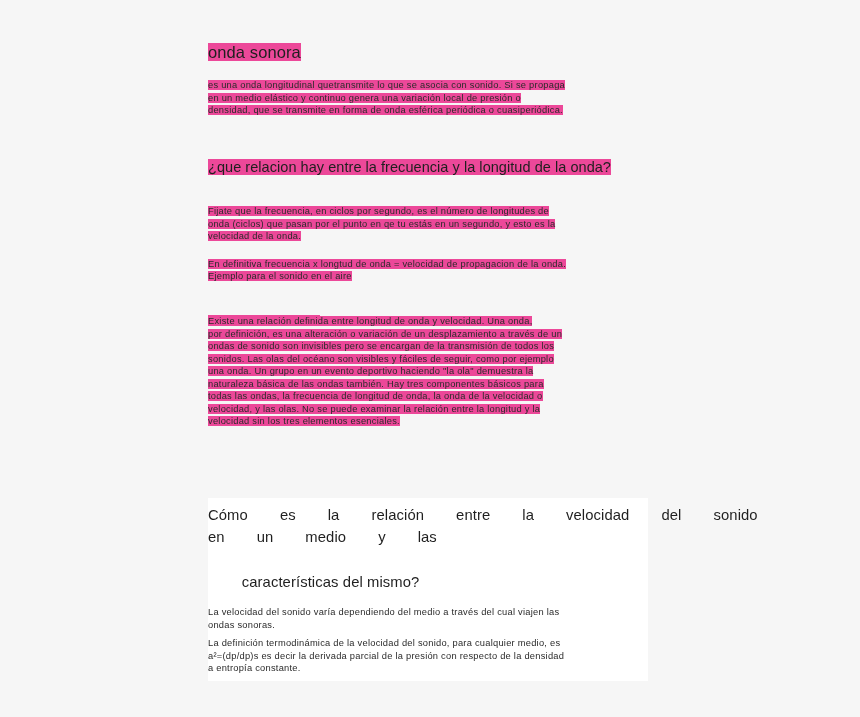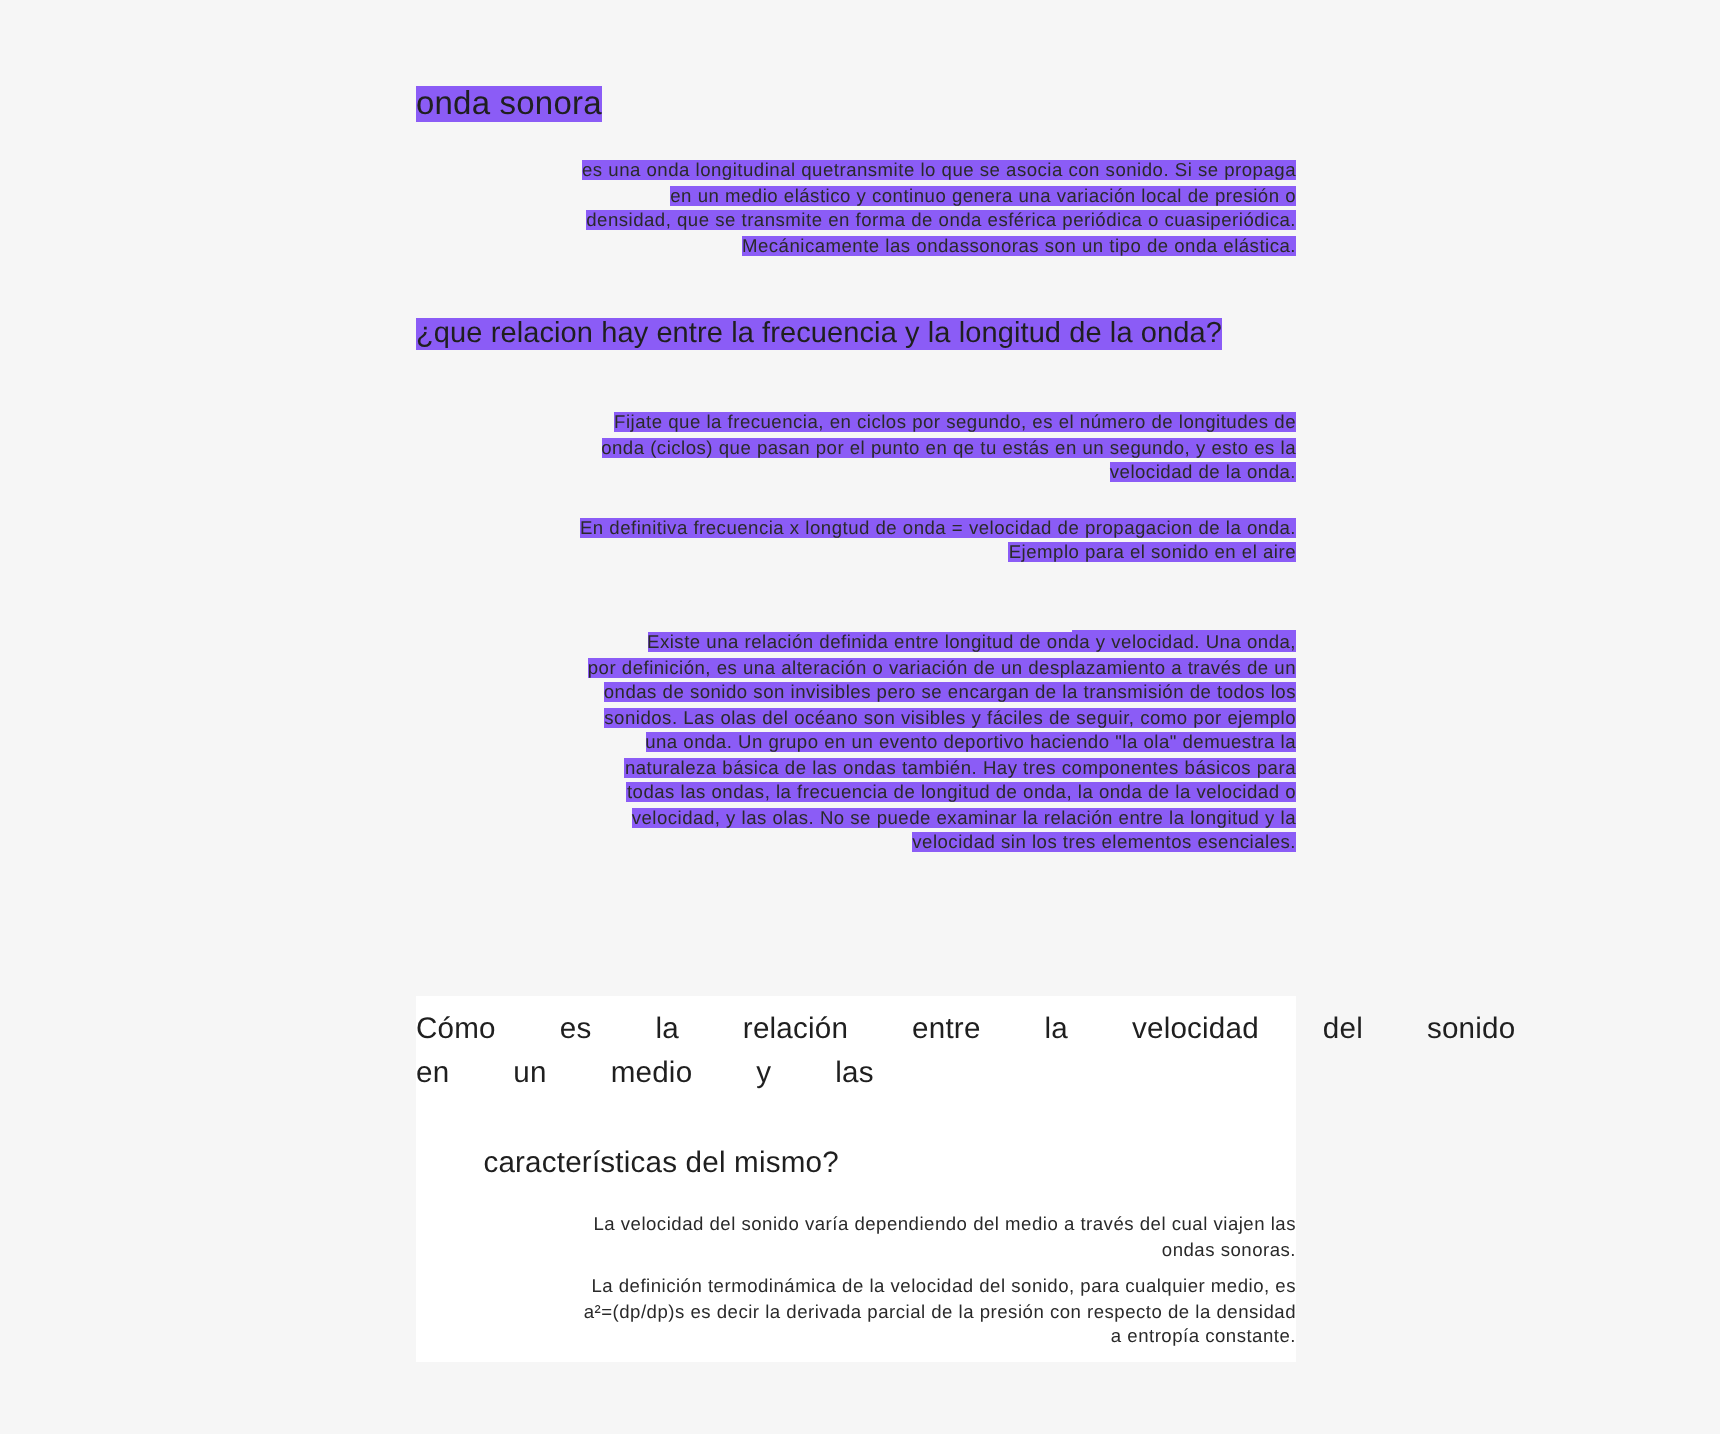--- a/index.html
+++ b/index.html
@@ -36,7 +36,7 @@
     white-space: pre;
   }
   .line > span.ink {
-    background: #8b5cf6;
+    background: #ec4899;
     box-decoration-break: clone;
     -webkit-box-decoration-break: clone;
   }

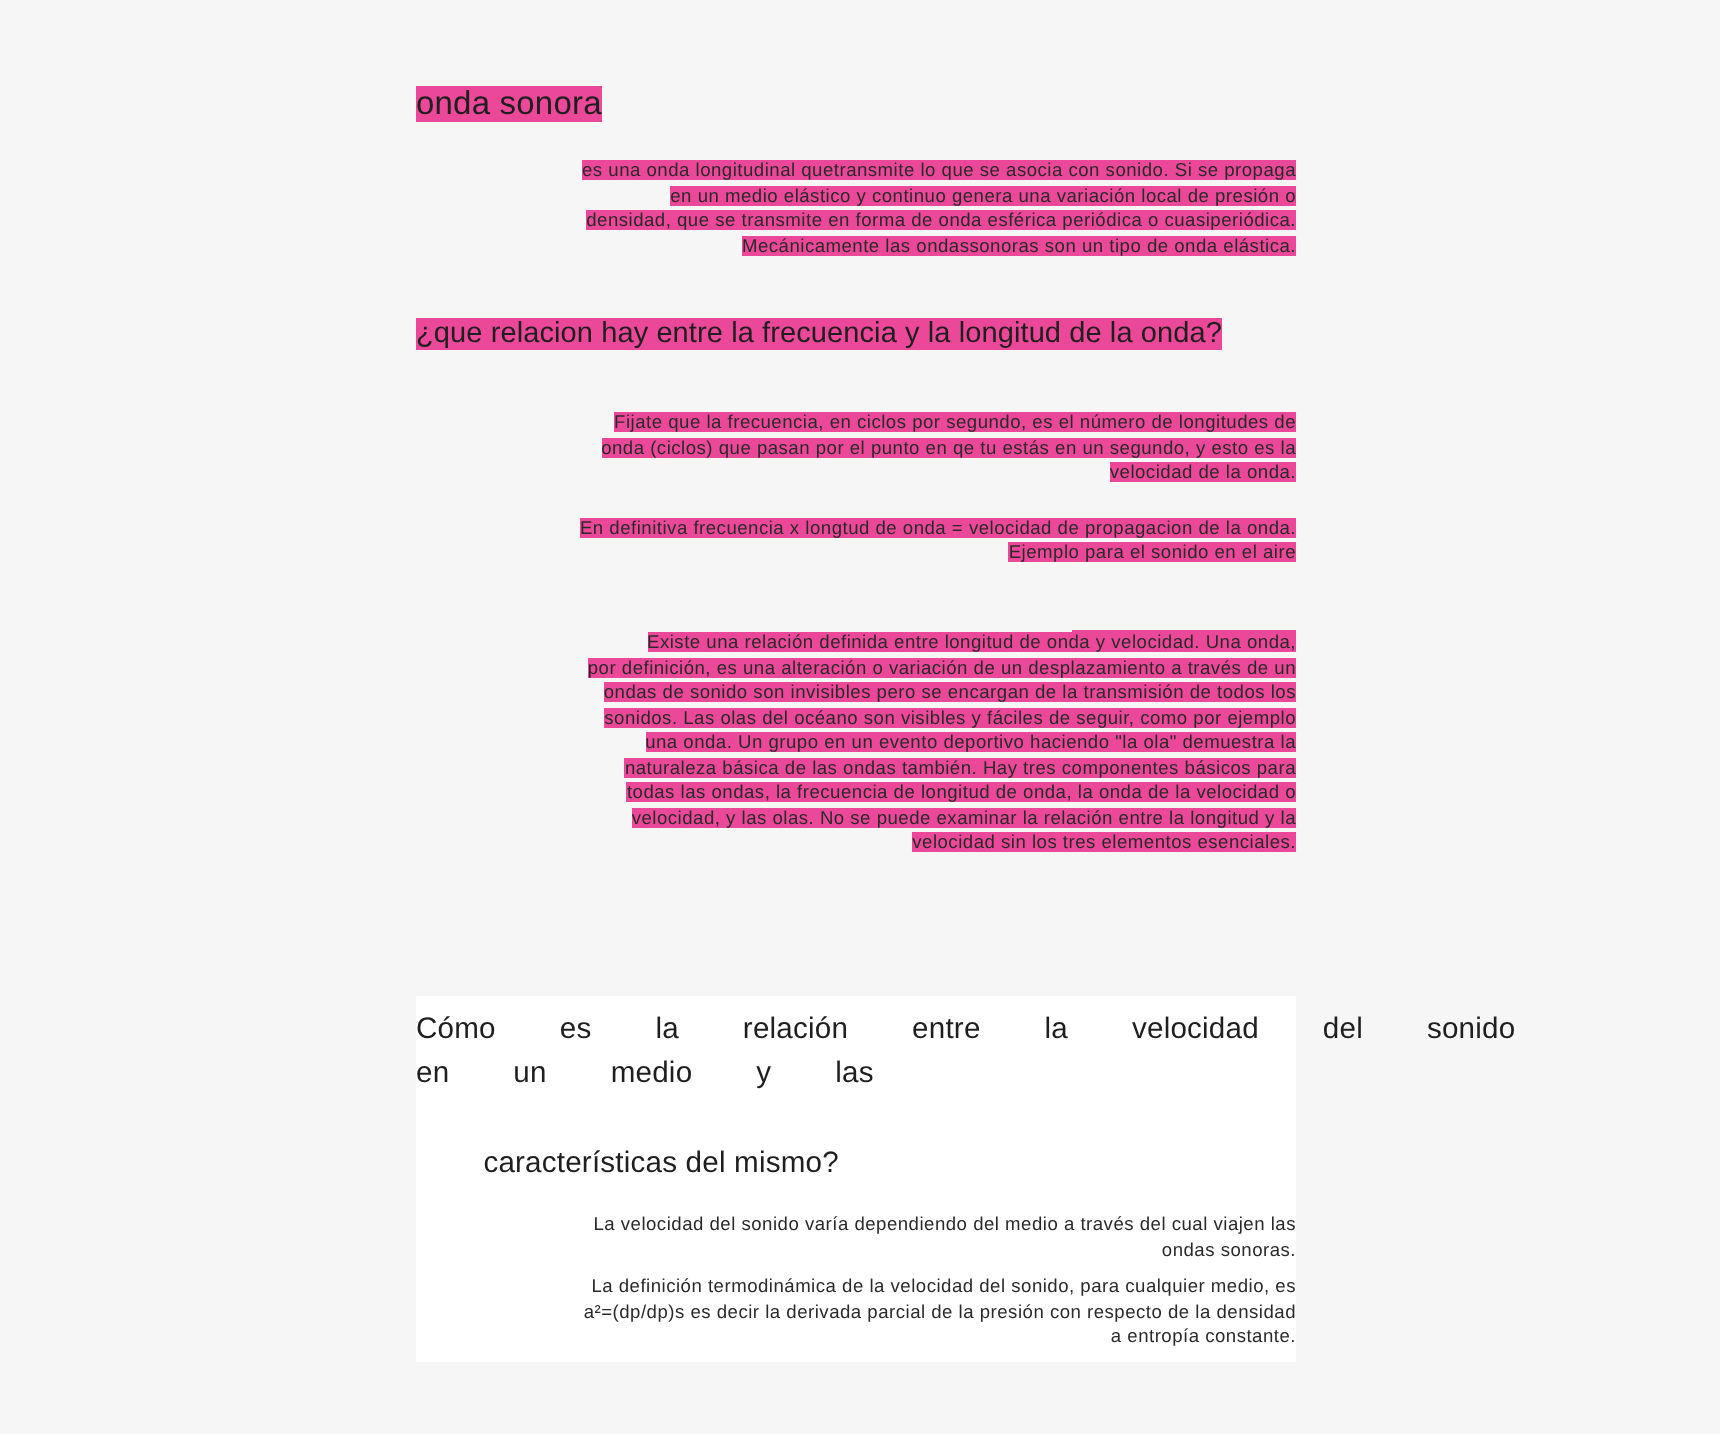--- a/index.html
+++ b/index.html
@@ -63,7 +63,7 @@
     color: #2a2a2a;
     letter-spacing: 0.25px;
   }
-  .body-sm .line { line-height: 1.35; text-align: right; }
+  .body-sm .line { line-height: 1.35; }
 
   
   .panel {

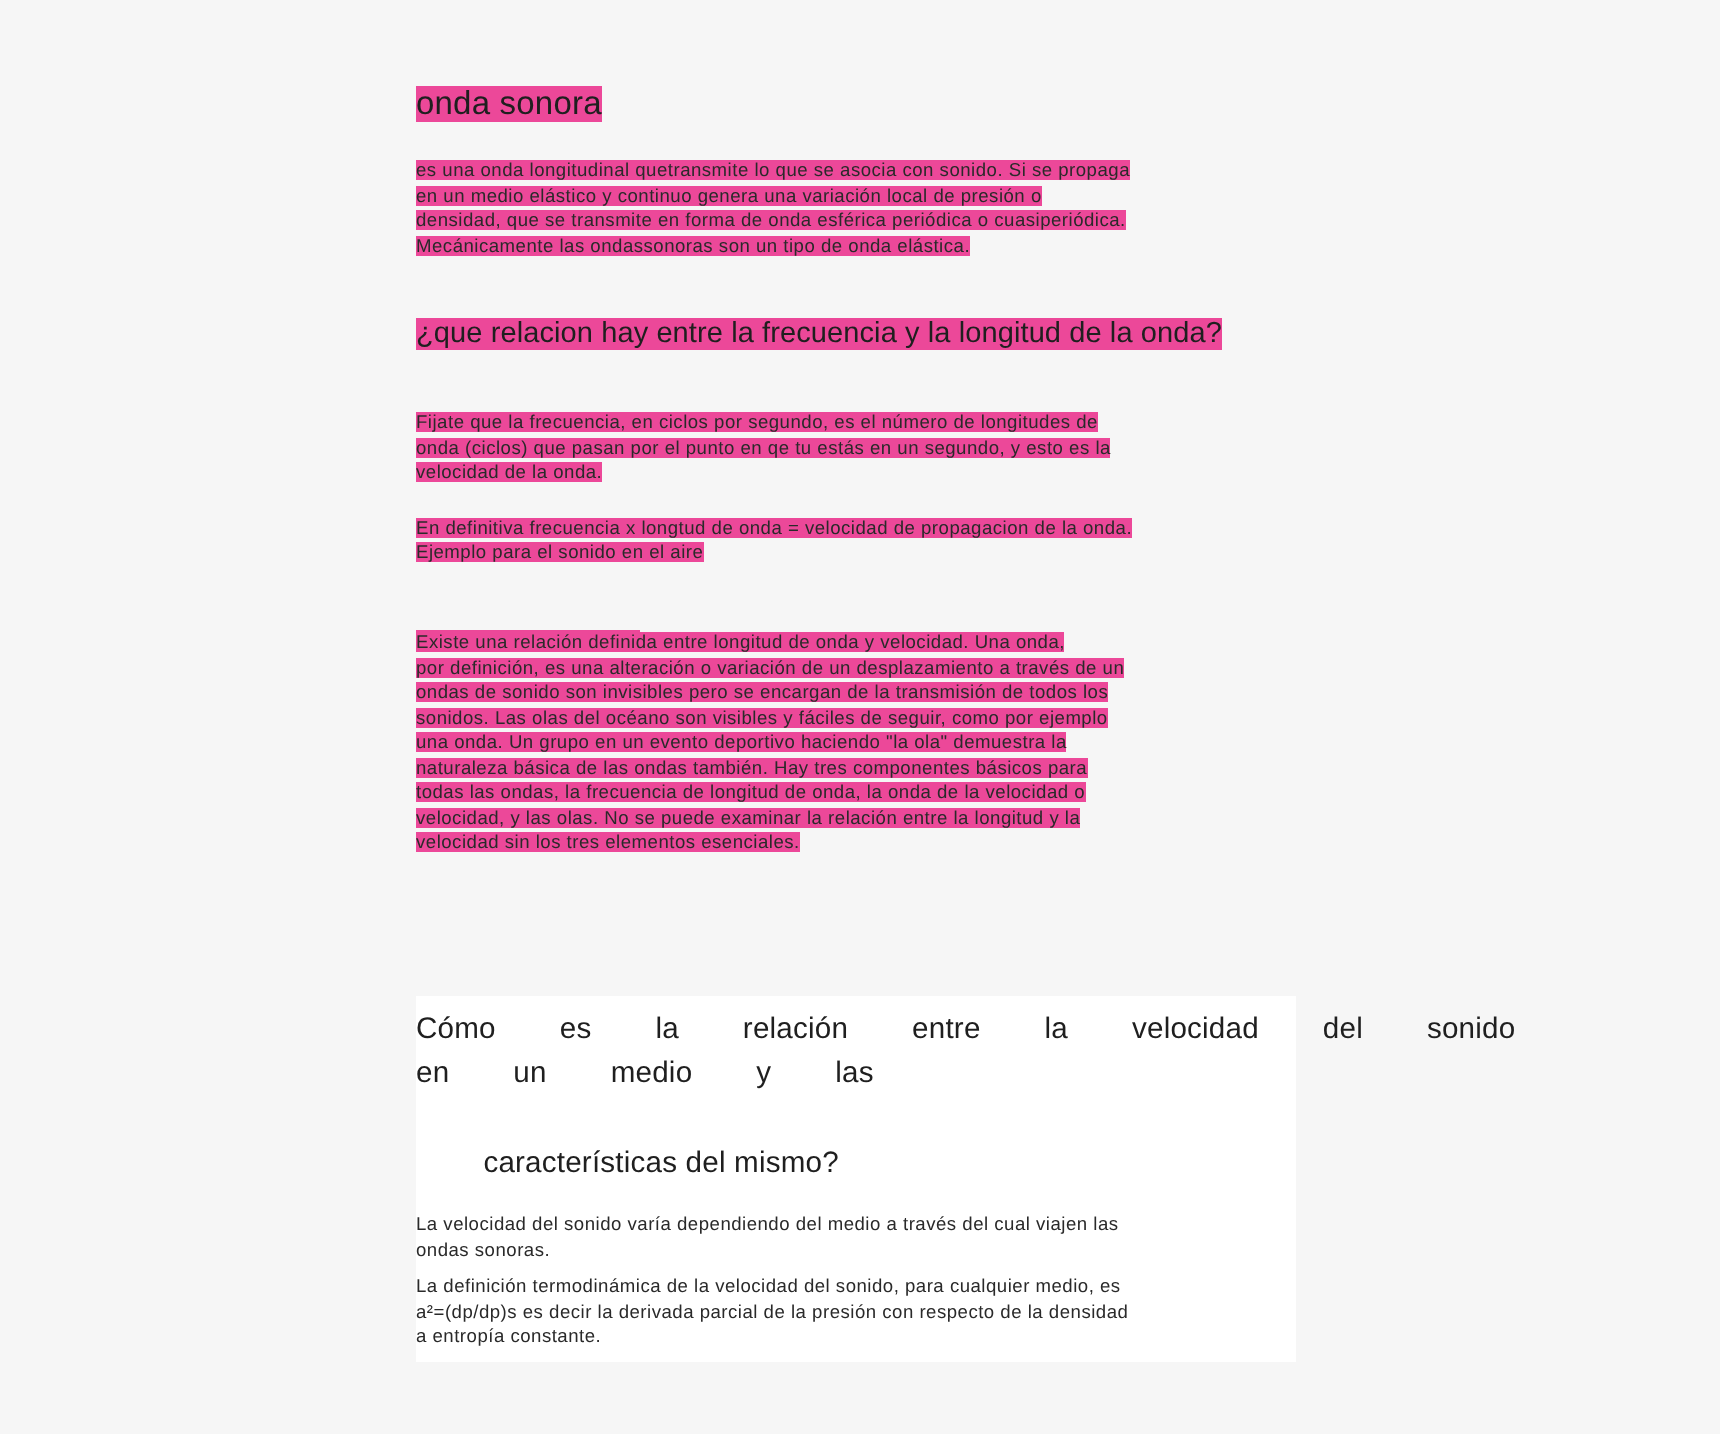--- a/index.html
+++ b/index.html
@@ -102,7 +102,6 @@
         <span class="line"><span class="ink">es una onda longitudinal quetransmite lo que se asocia con sonido. Si se propaga</span></span>
         <span class="line"><span class="ink">en un medio elástico y continuo genera una variación local de presión o</span></span>
         <span class="line"><span class="ink">densidad, que se transmite en forma de onda esférica periódica o cuasiperiódica.</span></span>
-        <span class="line"><span class="ink">Mecánicamente las ondassonoras son un tipo de onda elástica.</span></span>
       </div>
     </div>
 

